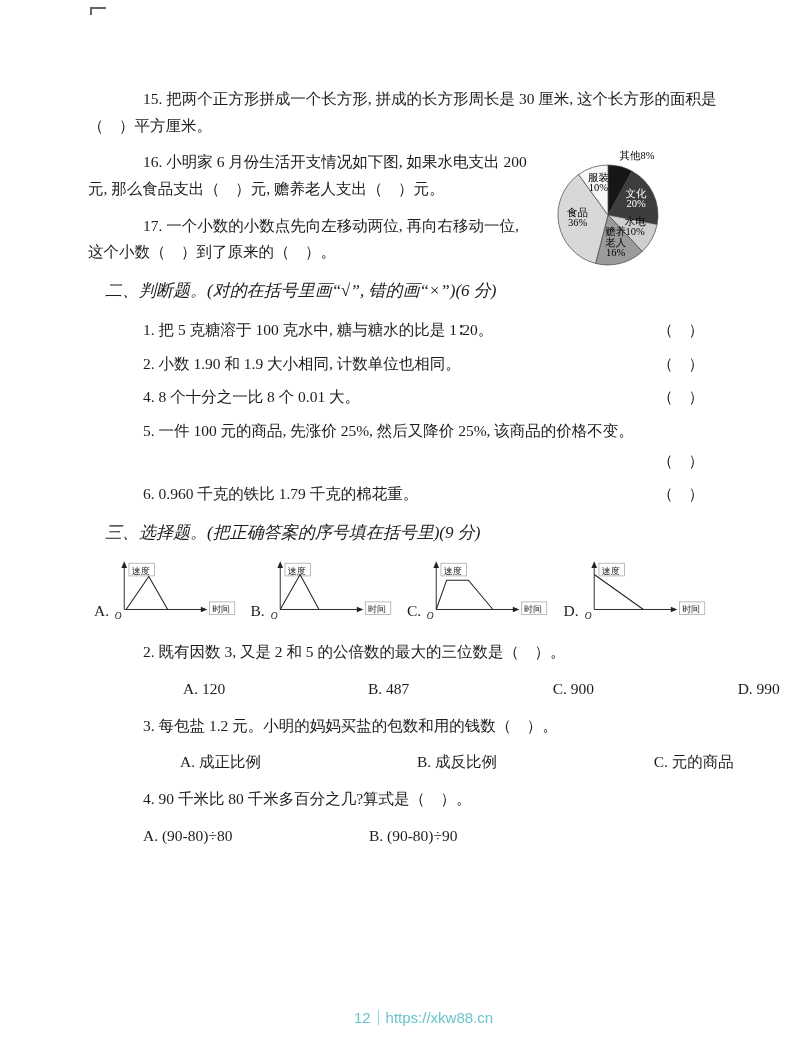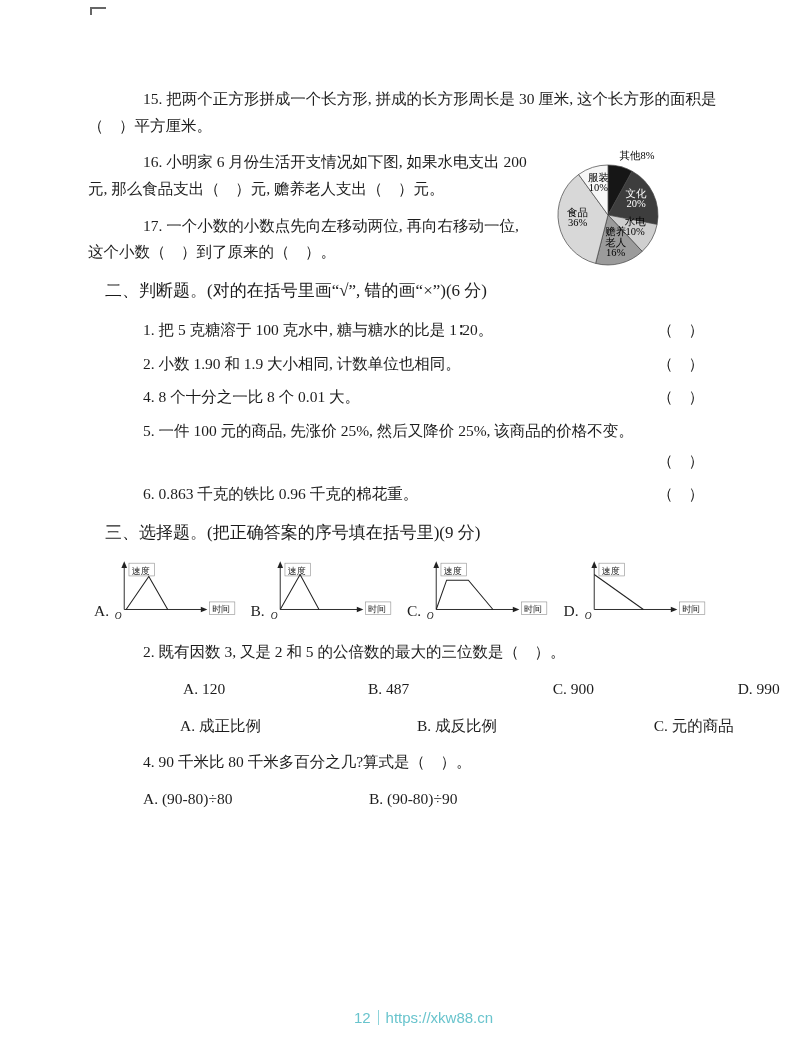--- a/index.html
+++ b/index.html
@@ -24,7 +24,7 @@
   .q { text-indent: 55px; margin: 0 0 10px 0; }
   .section-heading {
     font-size: 17px; font-weight: normal;
-    margin: 10px 0 12px 17px; text-indent: 0;
+    margin: 10px 0 12px 17px; text-indent: 0; font-style: italic;
   }
   .judge-item { position: relative; text-indent: 55px; margin: 0 0 7px 0; padding-right: 70px; }
   .judge-item .bracket { position: absolute; right: 16px; top: 0; text-indent: 0; }

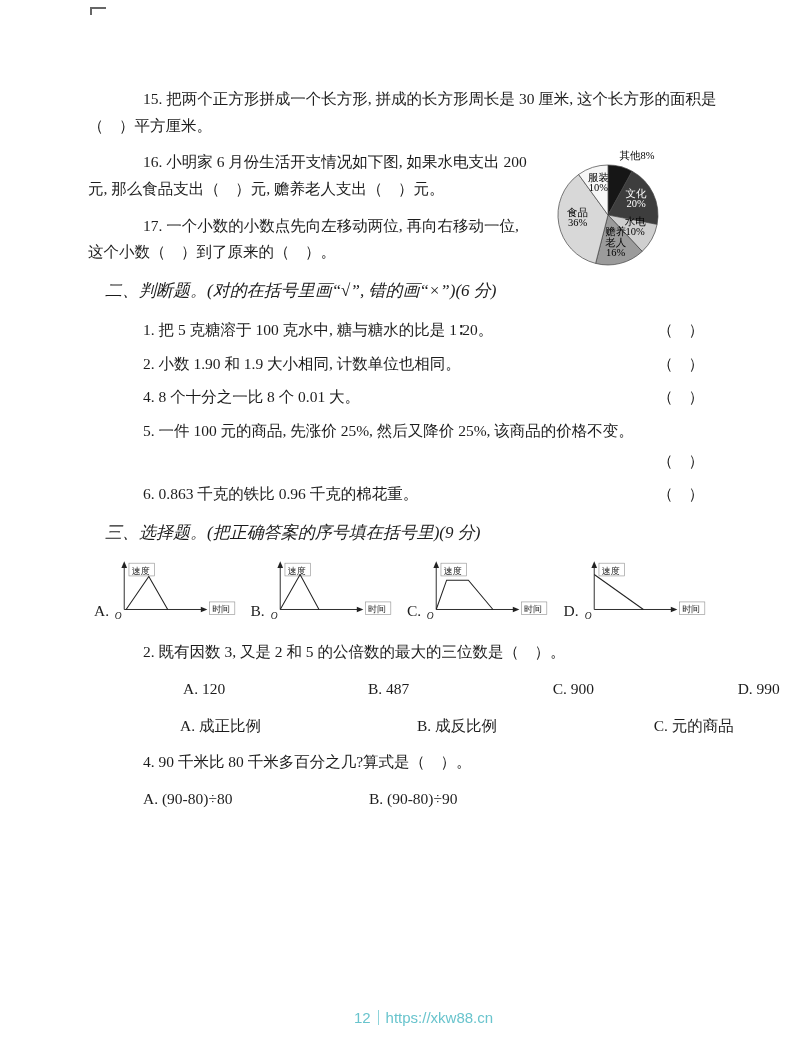--- a/index.html
+++ b/index.html
@@ -95,7 +95,7 @@
   </div>
   <div class="bracket-line">（　）</div>
   <div class="judge-item">
-    <span>6. 0.863 千克的铁比 0.96 千克的棉花重。</span>
+    <span>6. 0.960 千克的铁比 1.79 千克的棉花重。</span>
     <span class="bracket">（　）</span>
   </div>
 

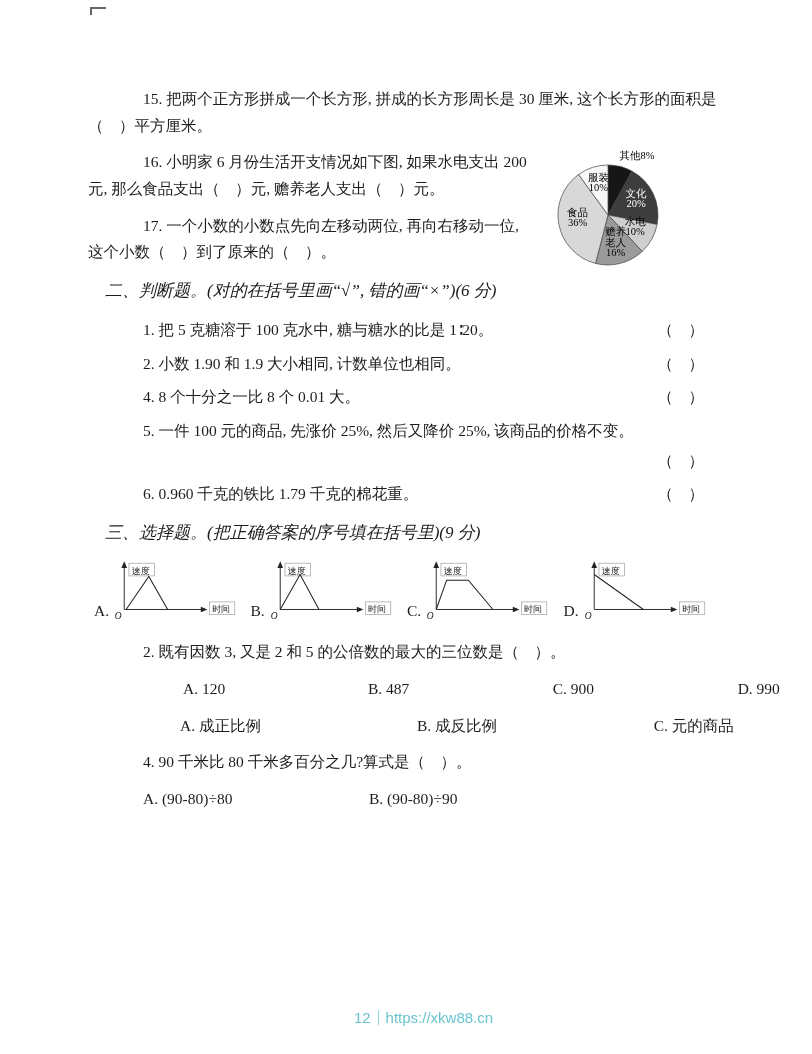--- a/index.html
+++ b/index.html
@@ -173,6 +173,7 @@
     <span>D. 990</span>
   </div>
 
+  <p class="q">3. 每包盐 1.2 元。小明的妈妈买盐的包数和用的钱数（　）。</p>
   <div class="opts opts-q3">
     <span>A. 成正比例</span>
     <span>B. 成反比例</span>

